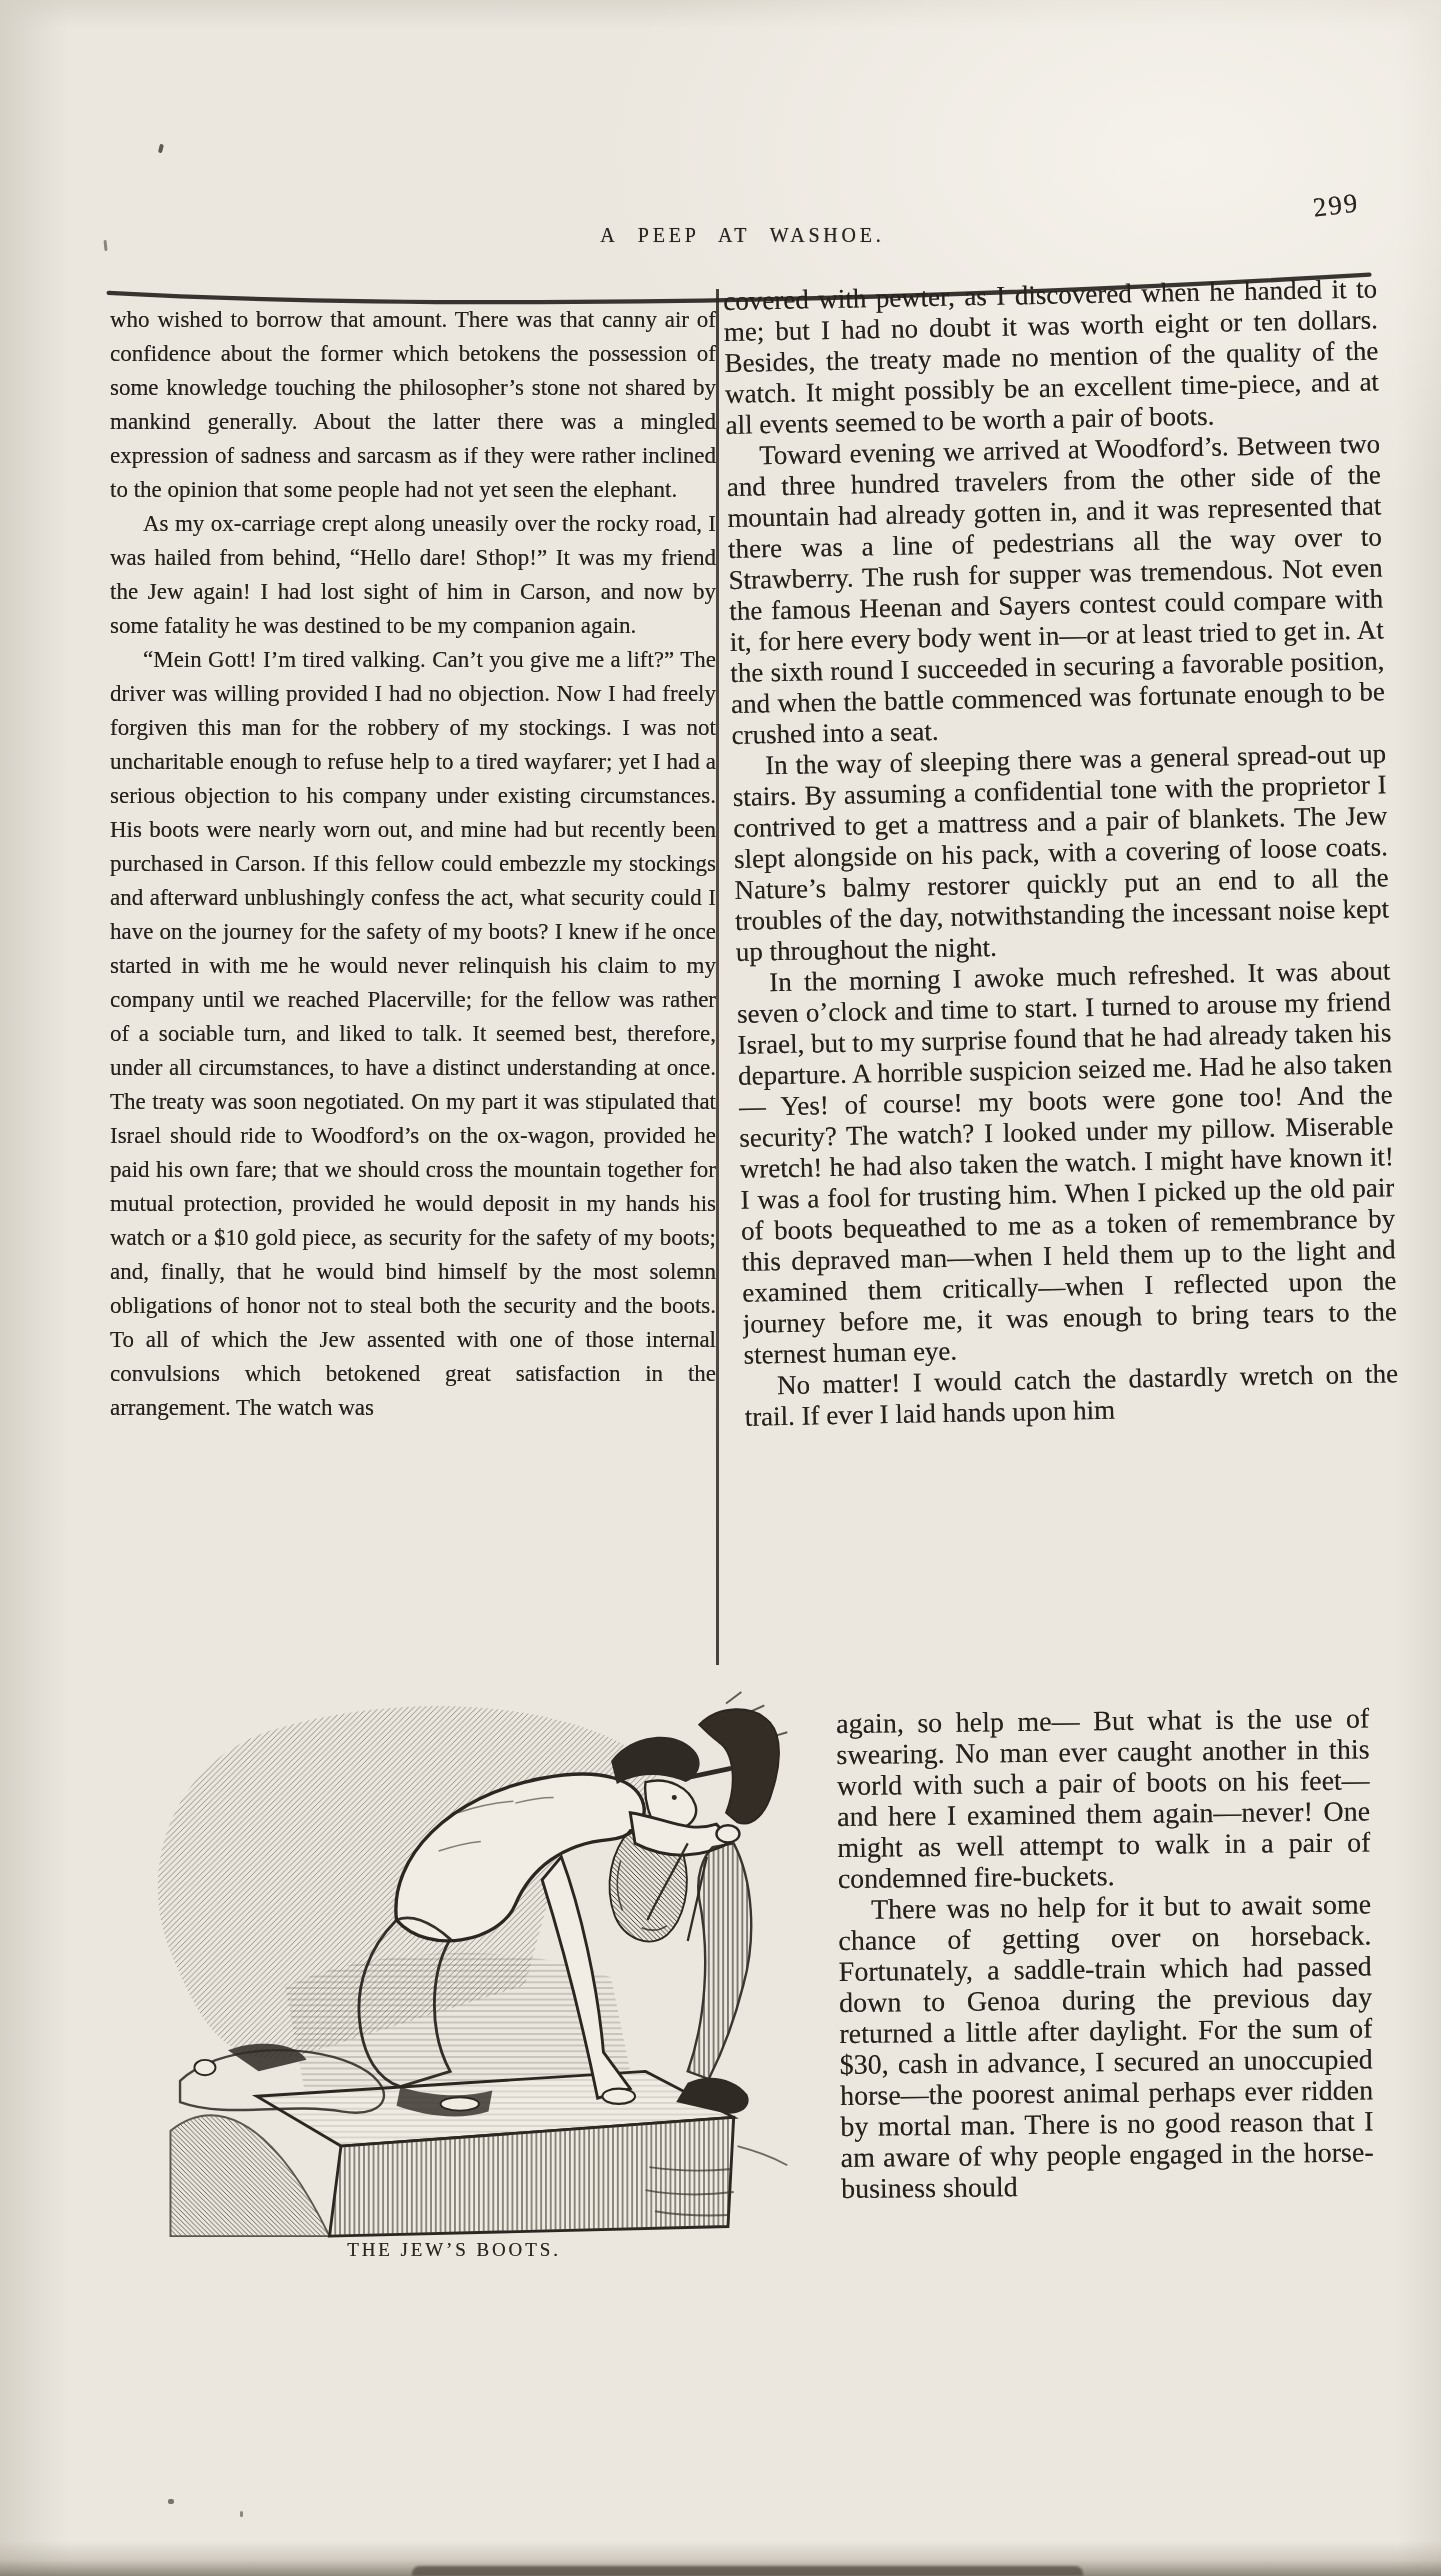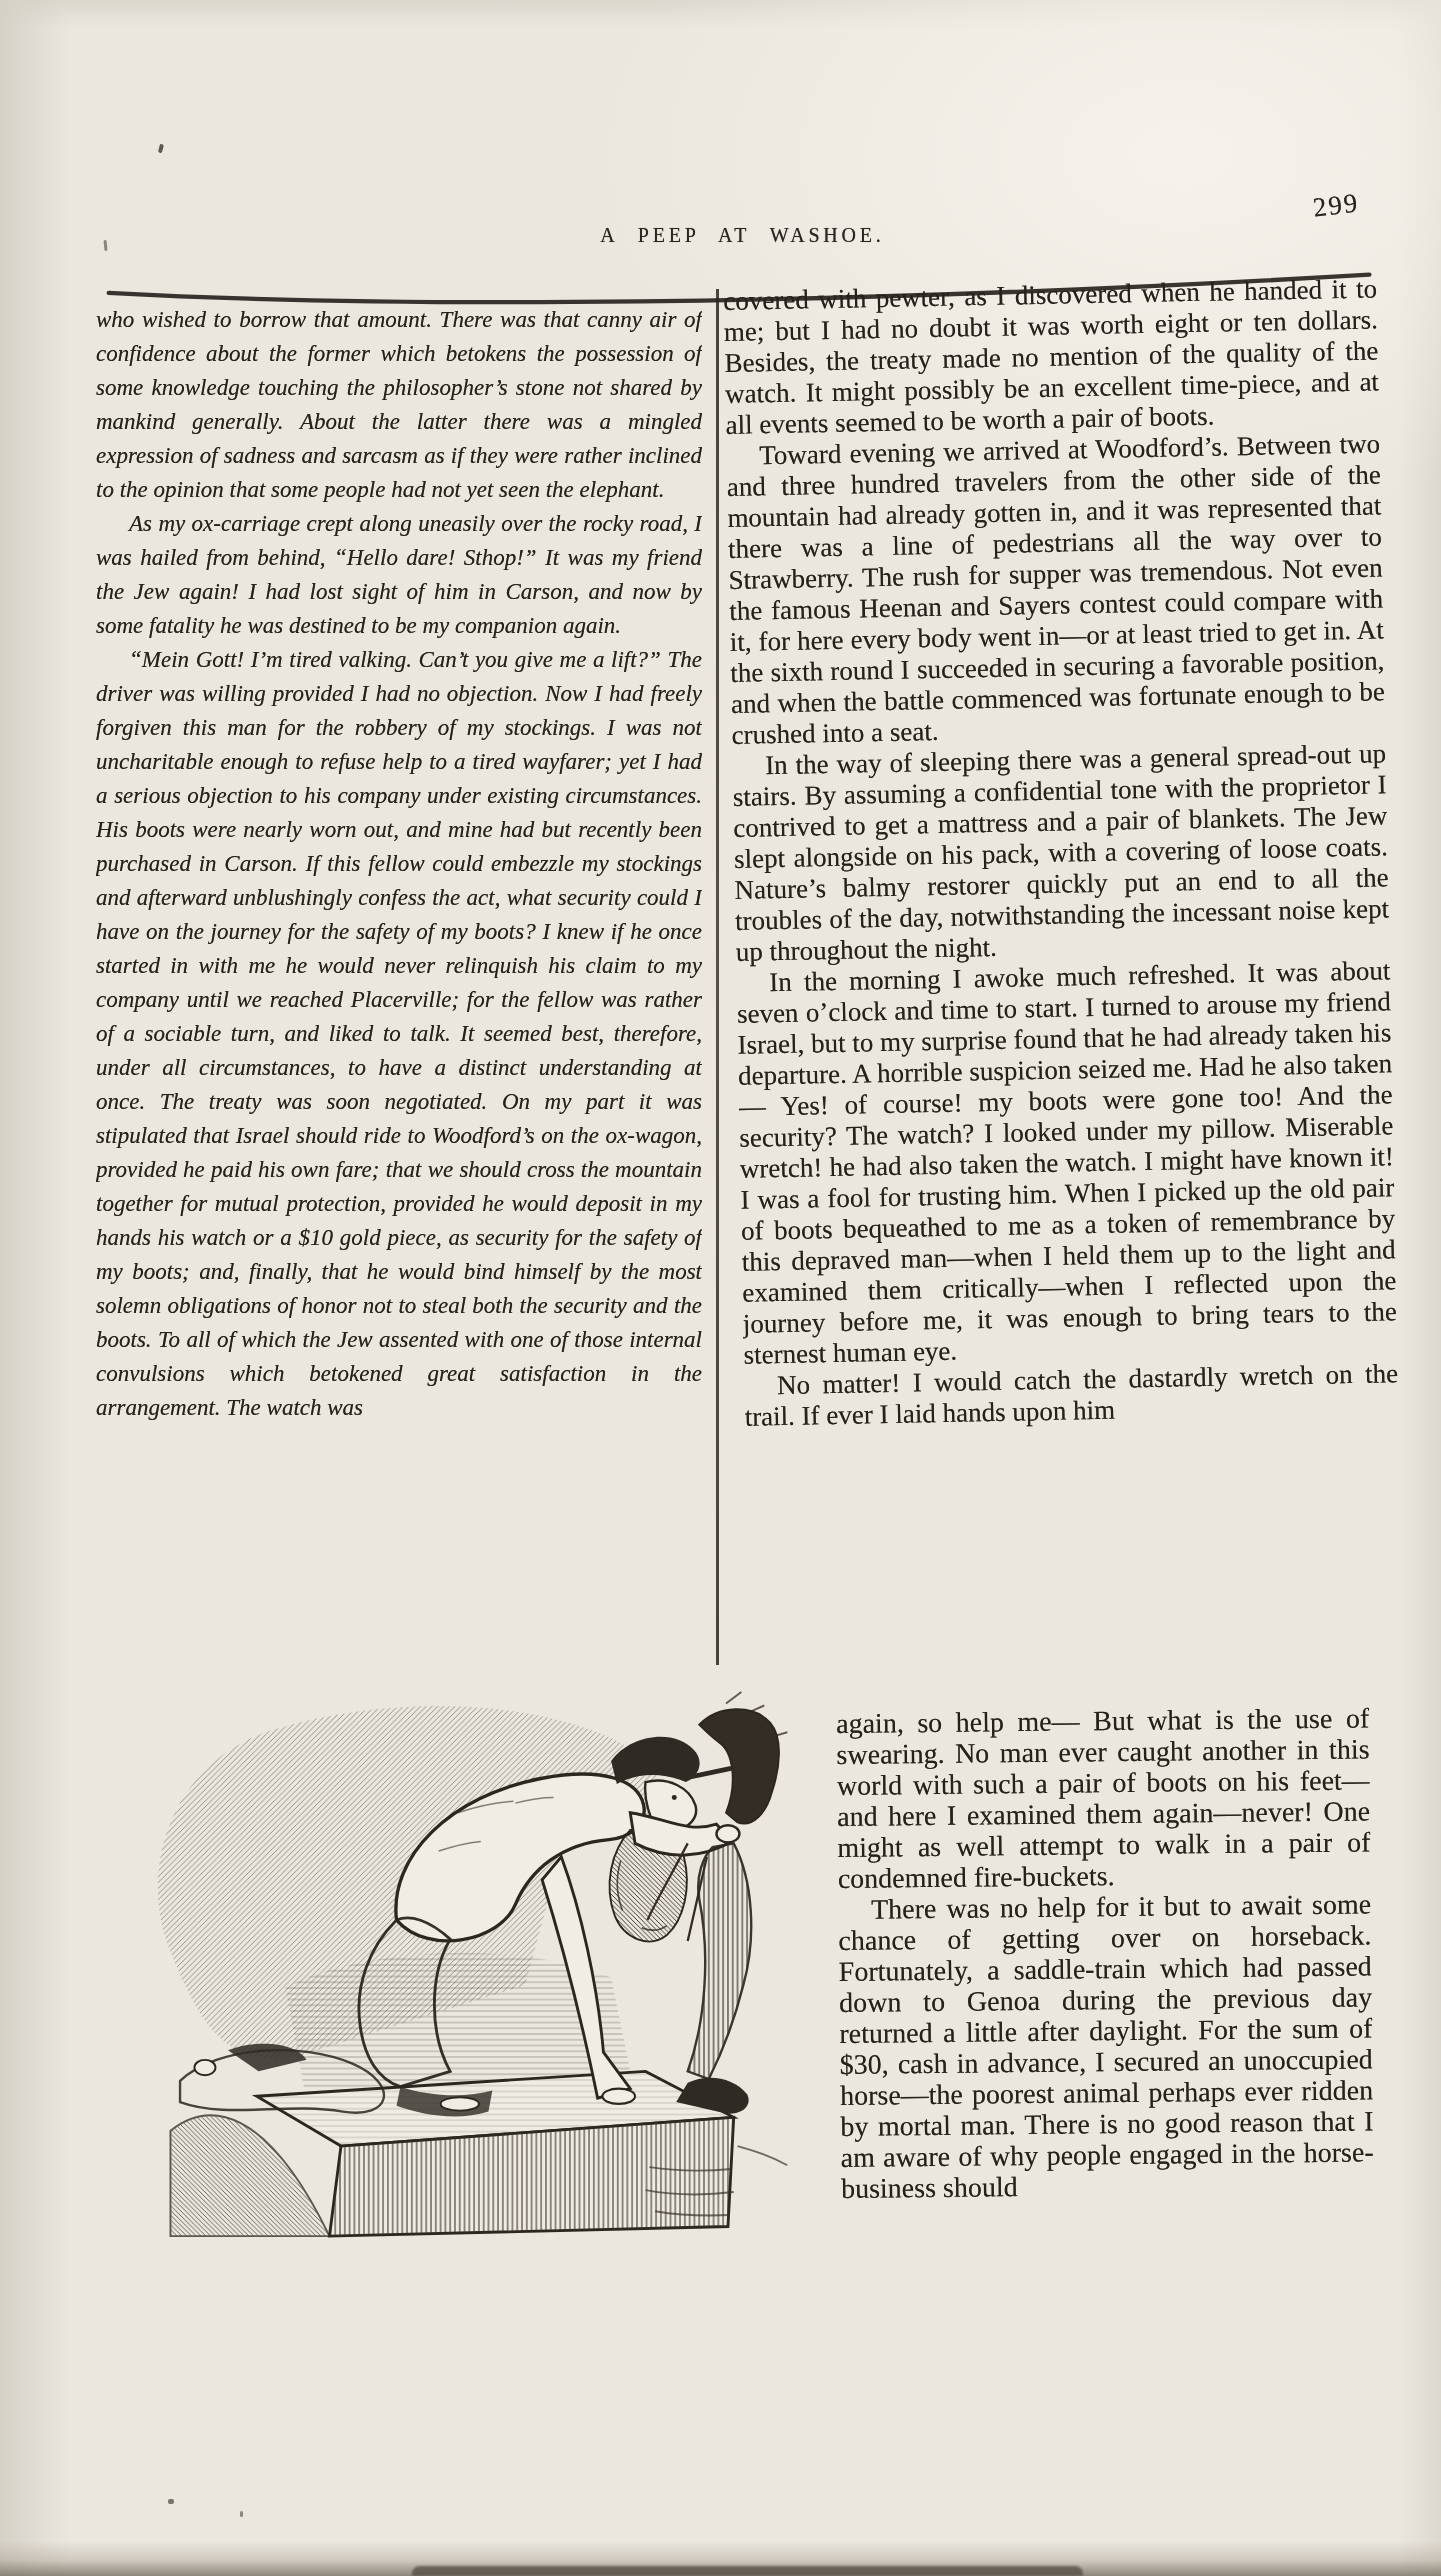--- a/index.html
+++ b/index.html
@@ -24,7 +24,7 @@
   .col{position:absolute;text-align:justify;overflow:hidden;}
   .col p{margin:0;}
   .col p.indent{text-indent:33px;}
-  .left-col{left:96px;top:303px;width:606px;height:1365px;font-size:23px;line-height:34px;font-style:italic;}
+  .left-col{left:110px;top:303px;width:606px;height:1365px;font-size:23px;line-height:34px;}
   .right-col{left:723px;top:286px;width:654px;height:1416px;font-size:27px;line-height:31px;
     transform:rotate(-1.1deg);transform-origin:0 0;}
   .wrap-col{left:836px;top:1708px;width:533px;height:633px;font-size:28px;line-height:31px;

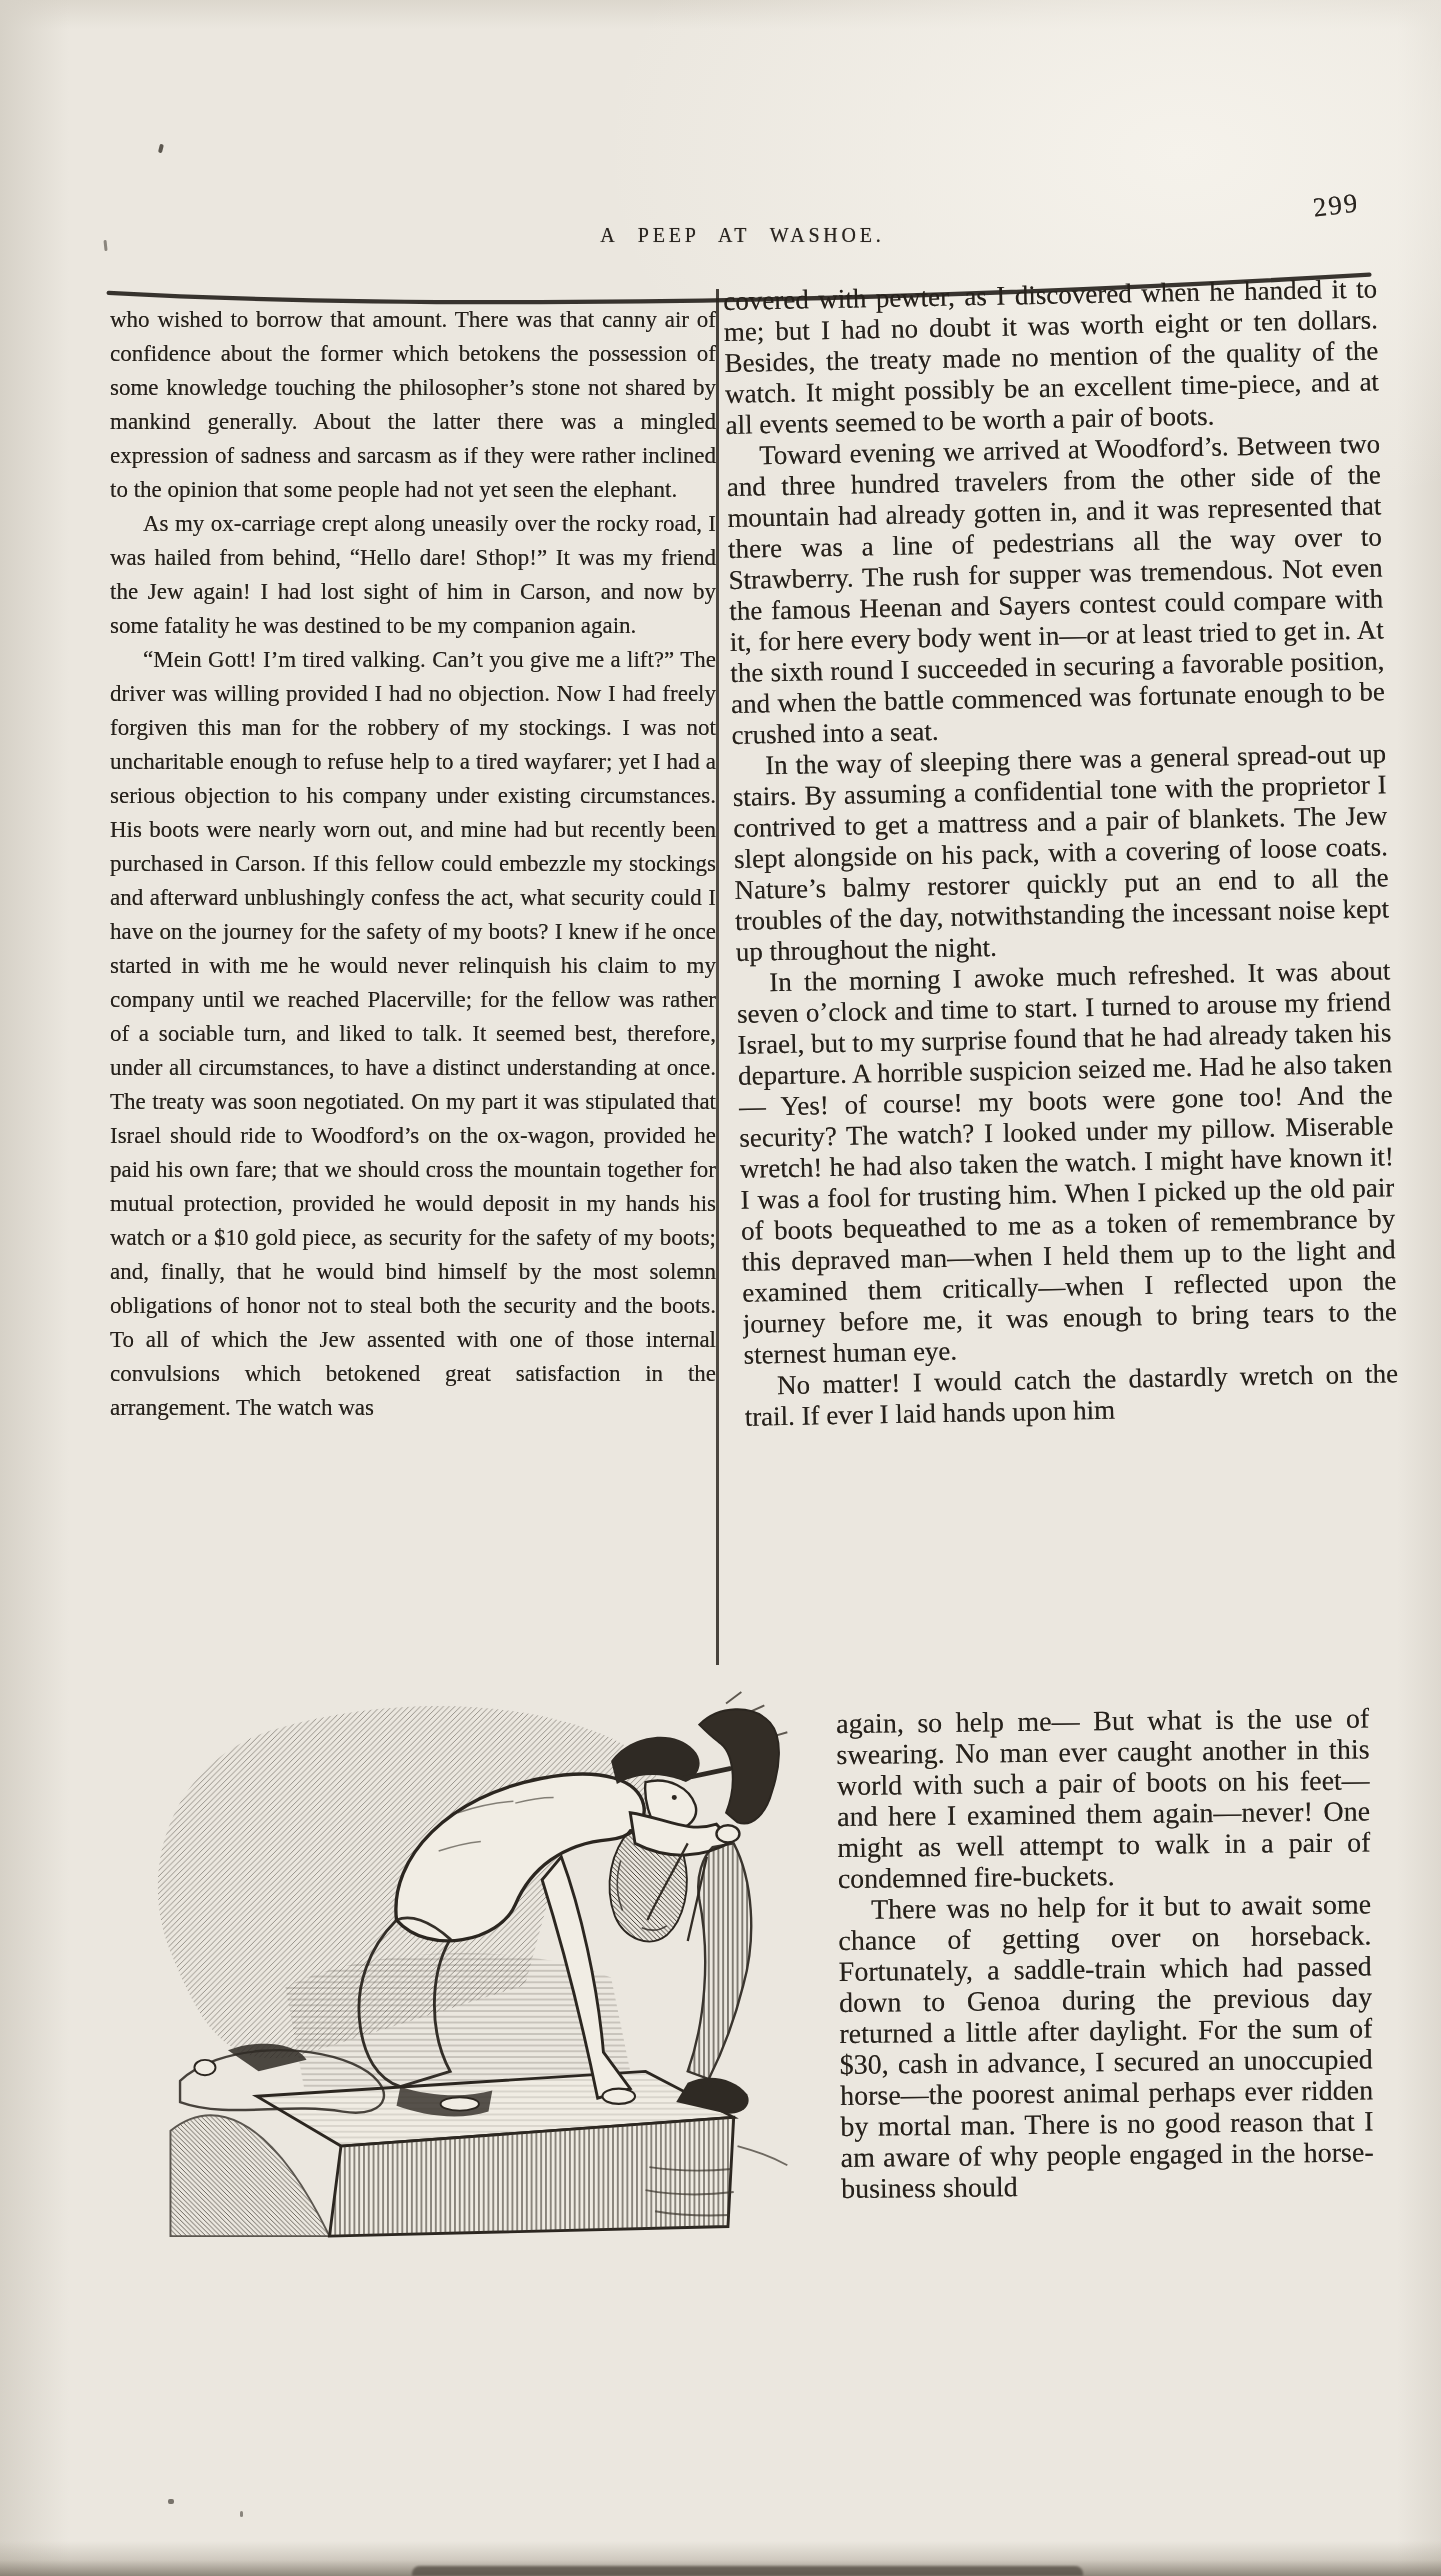--- a/index.html
+++ b/index.html
@@ -140,6 +140,7 @@
     </g>
   </svg>
 
+  <div class="illustration-caption">THE JEW’S BOOTS.</div>
 
   <span class="speck s1"></span>
   <span class="speck s2"></span>

